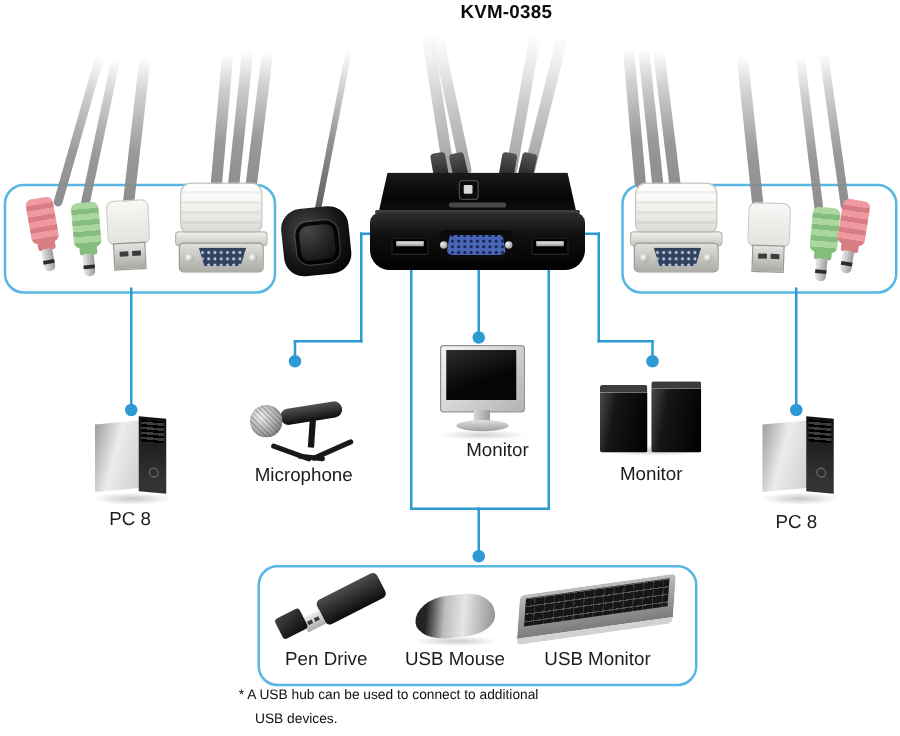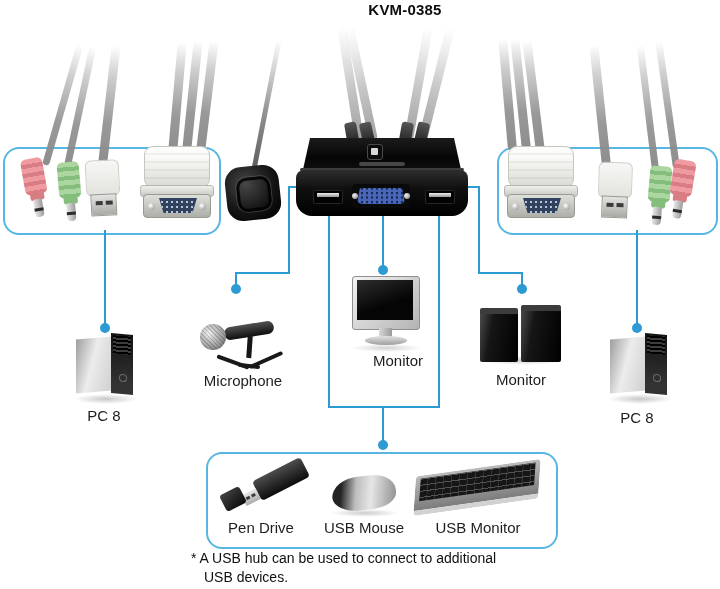--- a/index.html
+++ b/index.html
@@ -10,7 +10,7 @@
   .title{position:absolute;left:405px;top:1px;transform:translateX(-50%);
          font-size:15px;font-weight:bold;letter-spacing:.2px;color:#0d0d0d;}
   .lbl{position:absolute;transform:translateX(-50%);font-size:15px;color:#1d1d1d;white-space:nowrap;}
-  .fn{position:absolute;font-size:14px;color:#101010;white-space:nowrap;}
+  .fn{position:absolute;font-size:11px;color:#101010;white-space:nowrap;}
 
   
   .gbox{position:absolute;border:2.5px solid var(--box-border,#58b7e2);border-radius:16px;z-index:1;background:transparent;}

